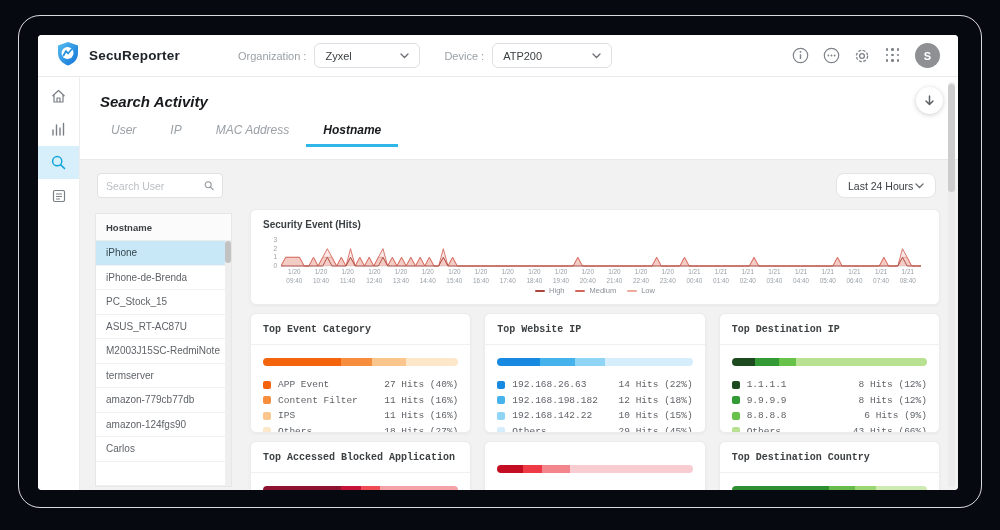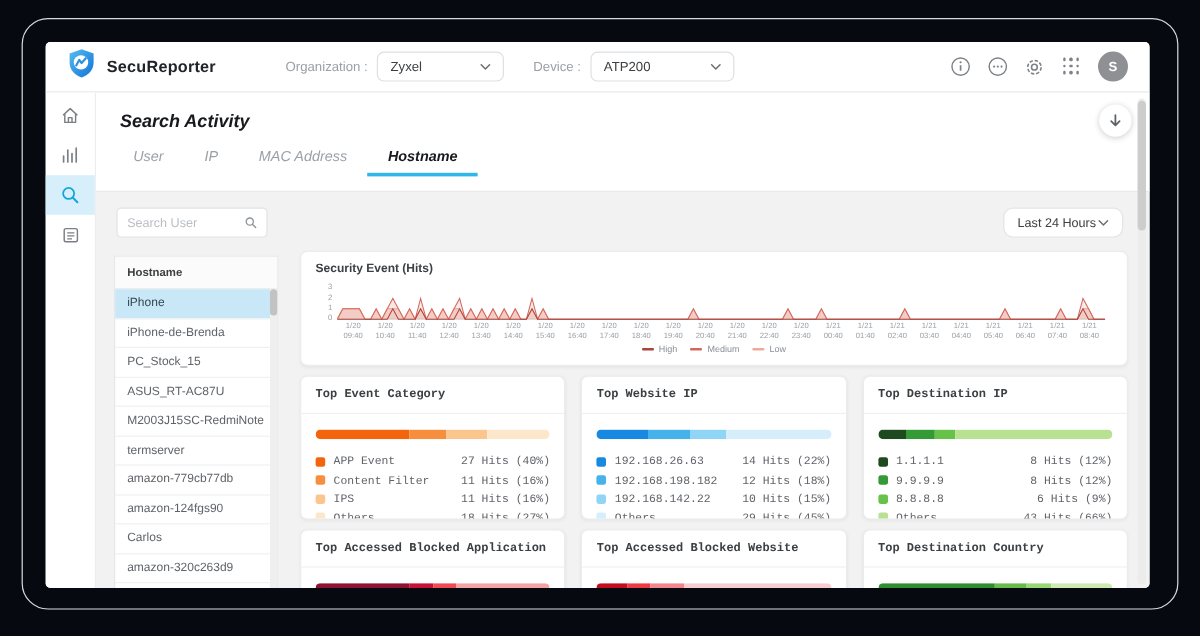--- a/index.html
+++ b/index.html
@@ -456,7 +456,6 @@
                 </div>
               </div>
               <div class="card stat-card">
-                <div class="stat-title">Top Accessed Blocked Website</div>
                 <div class="stack-bar">
                   <i style="width: 13%; background: rgb(195, 13, 34);"></i>
                   <i style="width: 10%; background: rgb(238, 58, 68);"></i>

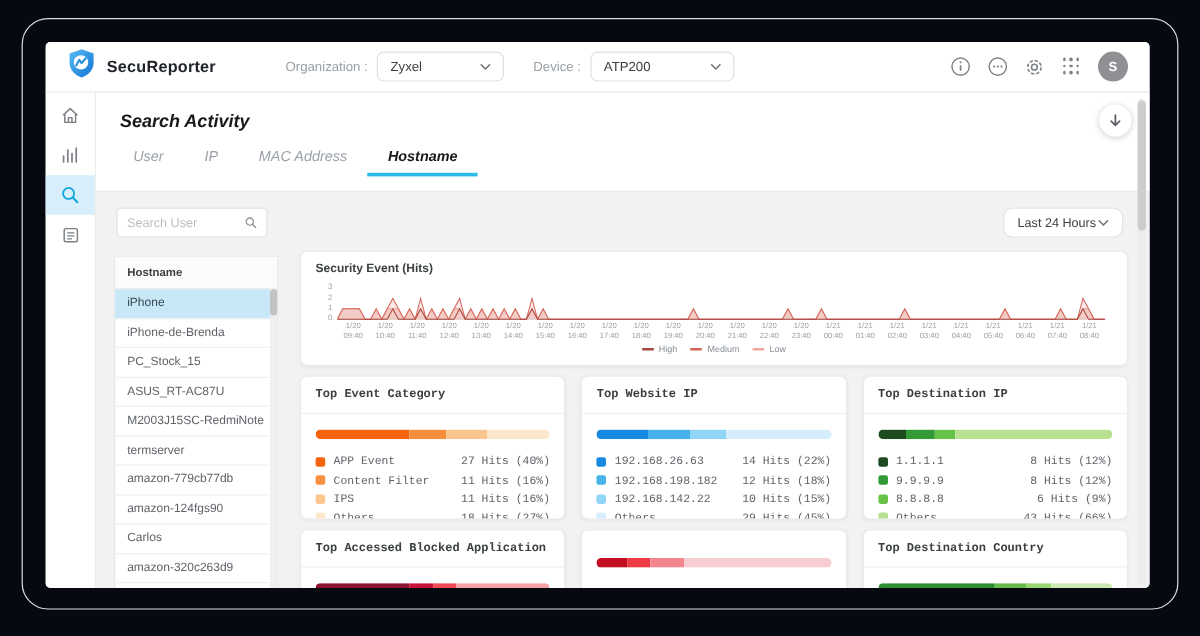--- a/index.html
+++ b/index.html
@@ -255,7 +255,6 @@
               <div class="host-row">amazon-779cb77db</div>
               <div class="host-row">amazon-124fgs90</div>
               <div class="host-row">Carlos</div>
-              <div class="host-row">amazon-320c263d9</div>
               <div class="host-row"></div>
             </div>
           <div class="host-scroll">

